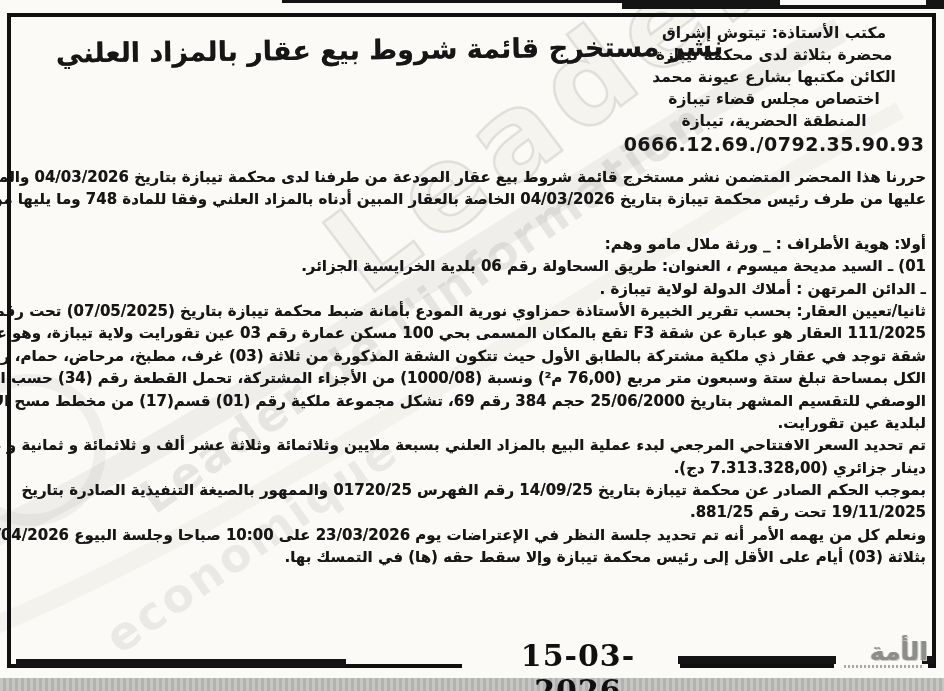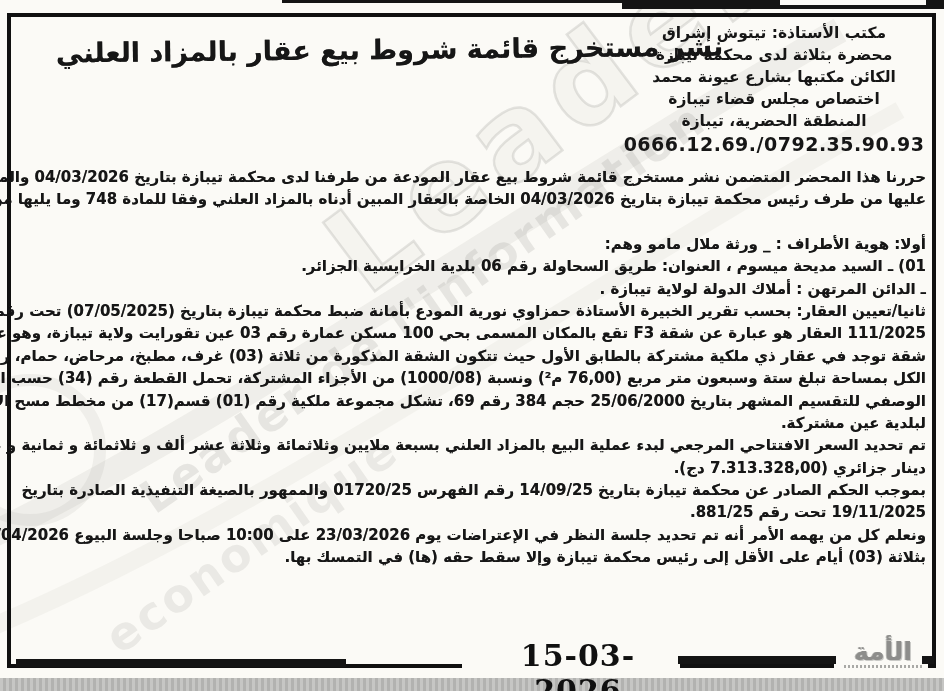--- a/index.html
+++ b/index.html
@@ -101,7 +101,7 @@
     <div class="line">شقة توجد في عقار ذي ملكية مشتركة بالطابق الأول حيث تتكون الشقة المذكورة من ثلاثة (03) غرف، مطبخ، مرحاض، حمام، رواق وشرفة،</div>
     <div class="line">الكل بمساحة تبلغ ستة وسبعون متر مربع (76,00 م²) ونسبة (1000/08) من الأجزاء المشتركة، تحمل القطعة رقم (34) حسب البيان</div>
     <div class="line">الوصفي للتقسيم المشهر بتاريخ 25/06/2000 حجم 384 رقم 69، تشكل مجموعة ملكية رقم (01) قسم(17) من مخطط مسح الأراضي</div>
-    <div class="line">لبلدية عين مشتركة.</div>
+    <div class="line">لبلدية عين تقورايت.</div>
     <div class="line">تم تحديد السعر الافتتاحي المرجعي لبدء عملية البيع بالمزاد العلني بسبعة ملايين وثلاثمائة وثلاثة عشر ألف و ثلاثمائة و ثمانية و عشرون</div>
     <div class="line">دينار جزائري (7.313.328,00 دج).</div>
     <div class="line">بموجب الحكم الصادر عن محكمة تيبازة بتاريخ 14/09/25 رقم الفهرس 01720/25 والممهور بالصيغة التنفيذية الصادرة بتاريخ</div>

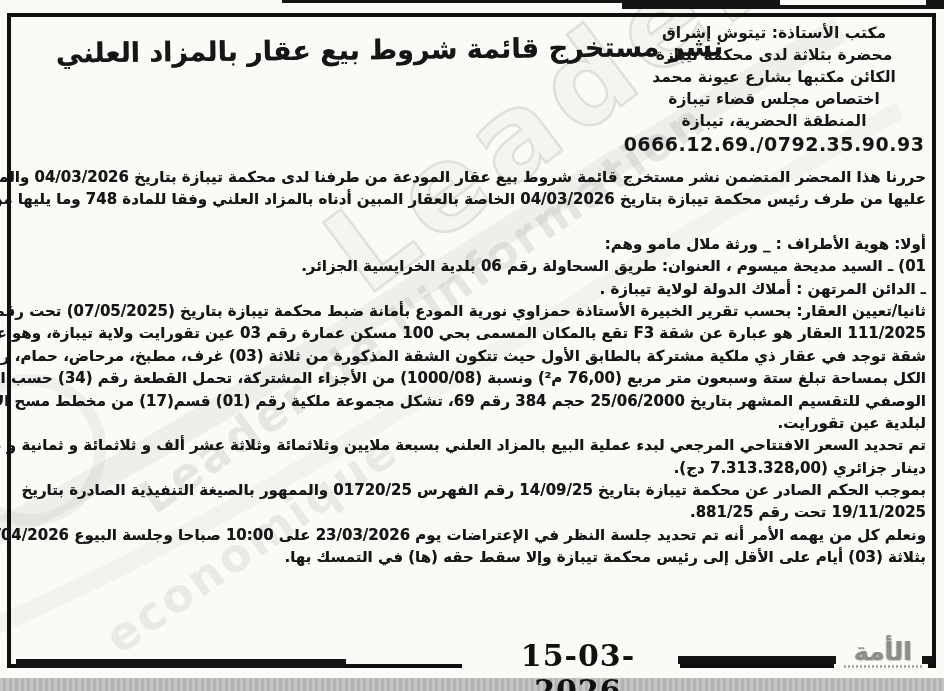--- a/index.html
+++ b/index.html
@@ -49,7 +49,7 @@
   .pub-date{position:absolute;left:478px;top:638px;width:200px;z-index:4;text-align:center;
             font-family:"DejaVu Serif",serif;font-size:30px;font-weight:700;letter-spacing:1px;
             color:#101010;}
-  .logo{position:absolute;left:838px;top:640px;width:90px;height:30px;z-index:4;text-align:center;
+  .logo{position:absolute;left:838px;top:640px;width:90px;height:30px;z-index:4;text-align:right;
         direction:rtl;}
   .logo .glyph{font-size:25px;font-weight:900;color:#8d8d8b;line-height:24px;
         text-shadow:1px 1px 0 #c9c9c6,-1px 0 0 #b5b5b2;letter-spacing:2px;}

